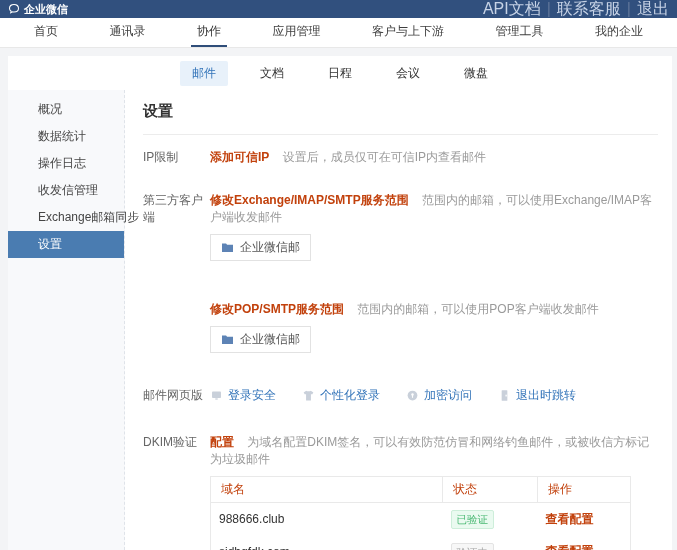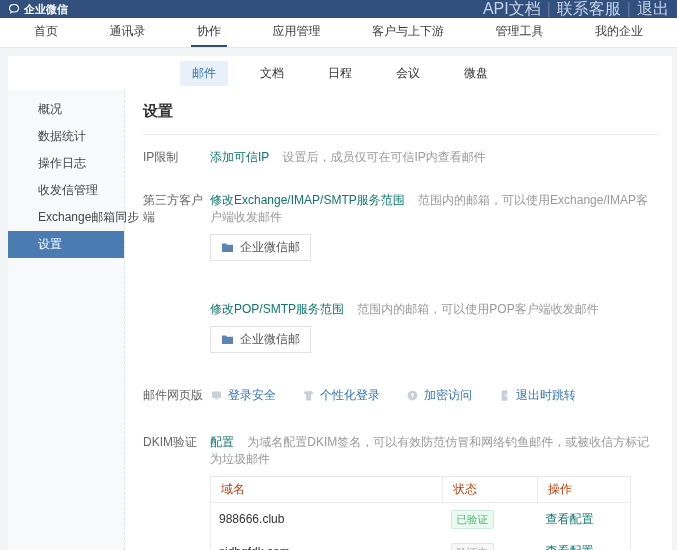--- a/index.html
+++ b/index.html
@@ -41,7 +41,7 @@
   .sec-label { width:67px; flex:none; color:#666; }
   .sec-content { flex:1; min-width:0; }
 
-  a.link { color:#0f766e; text-decoration:none; cursor:pointer; font-weight:normal; }
+  a.link { color:#c2410c; text-decoration:none; cursor:pointer; font-weight:bold; }
   .hint { color:#9a9a9a; margin-left:10px; }
 
   .scope-tag { display:inline-flex; align-items:center; gap:6px; border:1px solid #e2e2e2; background:#fff; padding:4px 10px; margin-top:8px; color:#555; }

